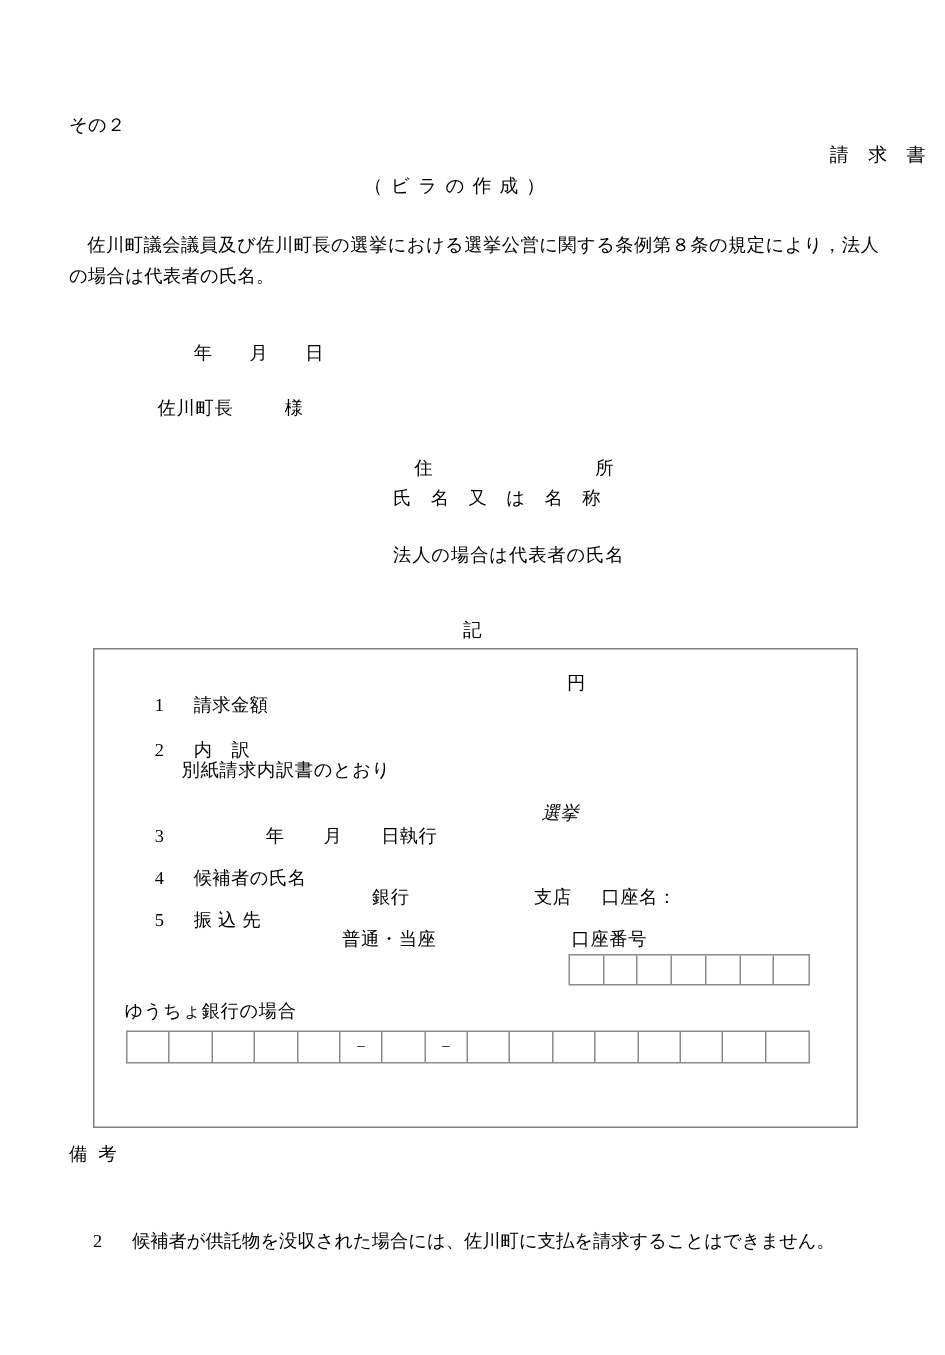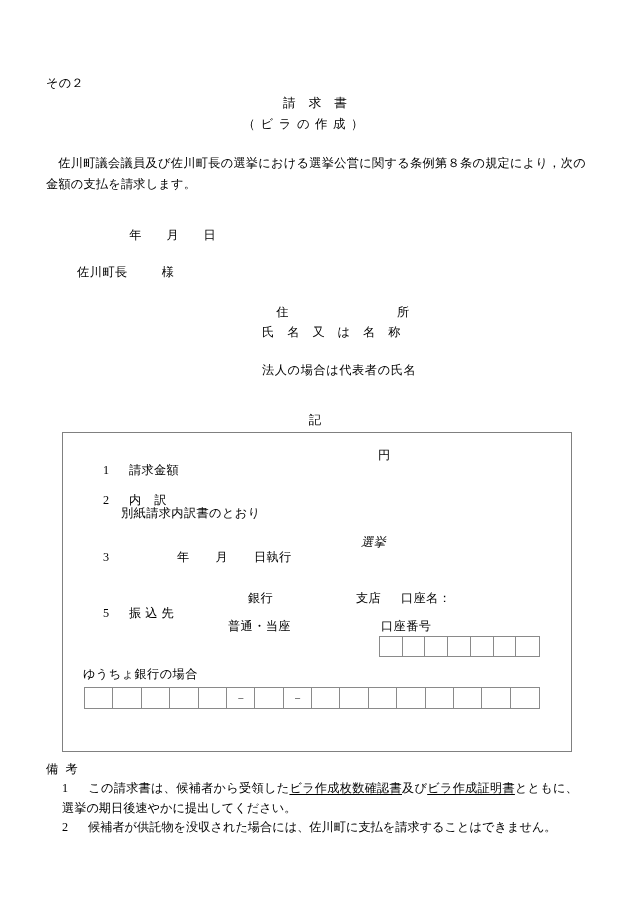--- a/index.html
+++ b/index.html
@@ -34,7 +34,7 @@
   
   #doc-title {
     left: 0; top: 94px; width: 630px;
-    text-align: center;
+    text-align: right;
     font-size: 12.6px;
     letter-spacing: 13px;
     text-indent: 13px;

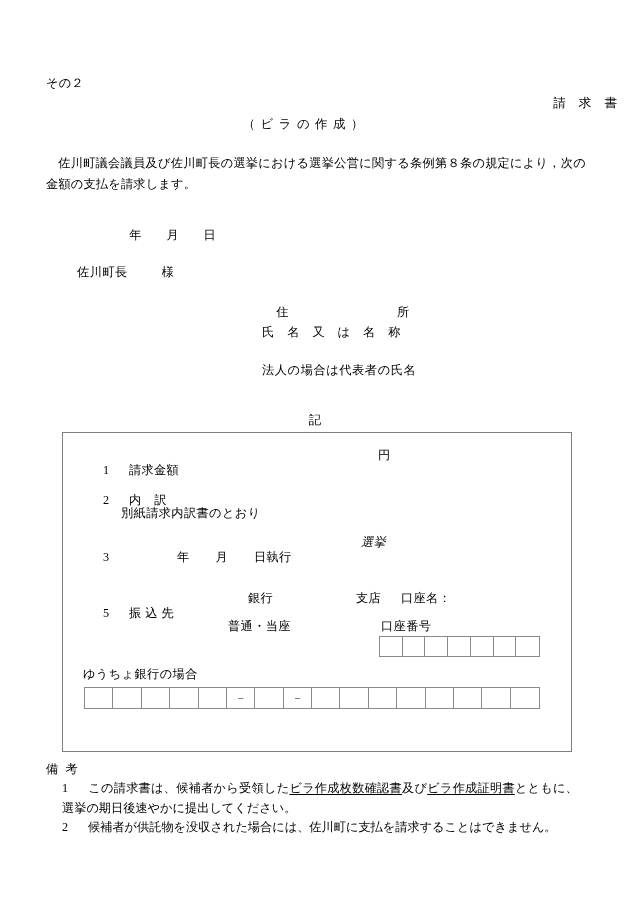--- a/index.html
+++ b/index.html
@@ -191,7 +191,7 @@
   <div class="t" id="doc-title">請求書</div>
   <div class="t" id="doc-subtitle">（ビラの作成）</div>
 
-  <div class="t" id="intro">佐川町議会議員及び佐川町長の選挙における選挙公営に関する条例第８条の規定により，次の金額の支払を請求します。</div>
+  <div class="t" id="intro">佐川町議会議員及び佐川町長の選挙における選挙公営に関する条例第８条の規定により，法人の場合は代表者の氏名。</div>
 
   <div class="t" id="date-line">
     <span>年</span><span>月</span><span>日</span>

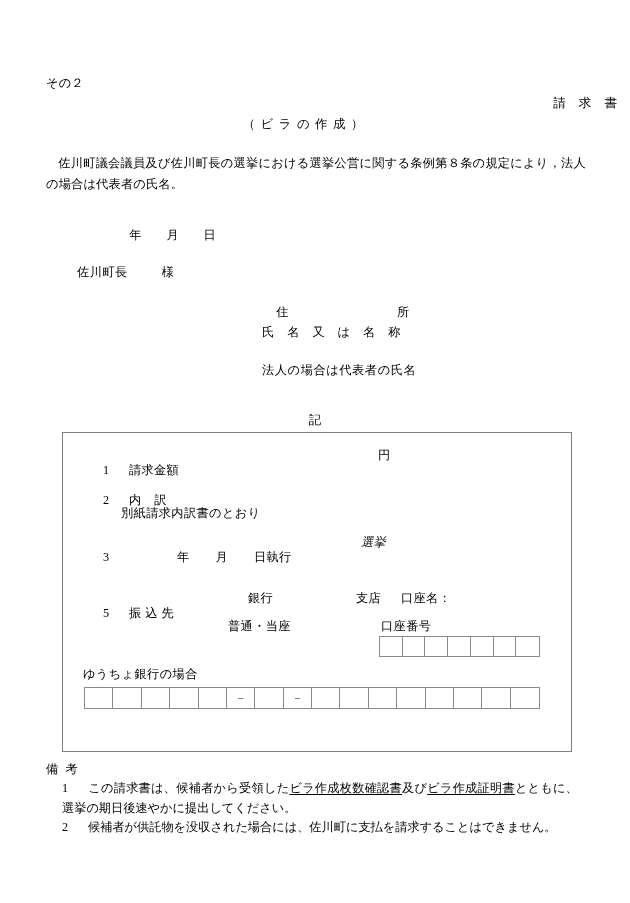--- a/index.html
+++ b/index.html
@@ -63,7 +63,7 @@
   #date-line span { margin-right: 24px; }
   #date-line span:last-child { margin-right: 0; }
   #addressee { left: 64px; top: 246px; }
-  #addressee .mayor { letter-spacing: 0.5px; }
+  #addressee .mayor { letter-spacing: 0.5px; margin-left: 28px; }
   #addressee .sama  { margin-left: 34px; }
   
   #sig-address {

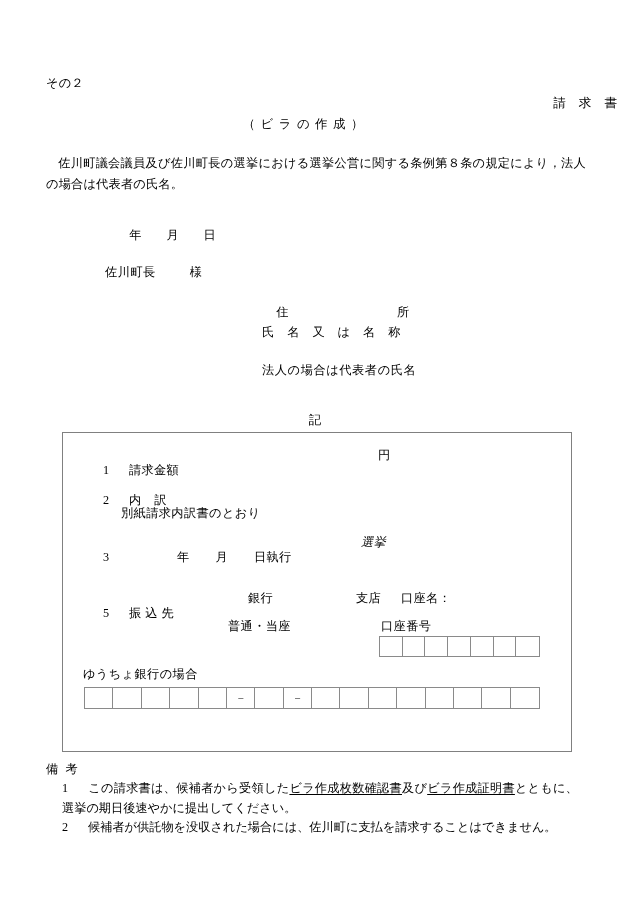--- a/index.html
+++ b/index.html
@@ -224,6 +224,9 @@
       <span class="num">3</span><span class="d1">年</span><span class="d2">月</span><span class="d3">日執行</span><span class="elec">選挙</span>
     </div>
 
+    <div class="row" id="item4">
+      <span class="num">4</span><span>候補者の氏名</span>
+    </div>
 
     <div class="row" id="item5">
       <span class="num">5</span><span class="lbl">振込先</span><span class="bank">銀行</span><span class="br">支店</span><span class="acct">口座名：</span>

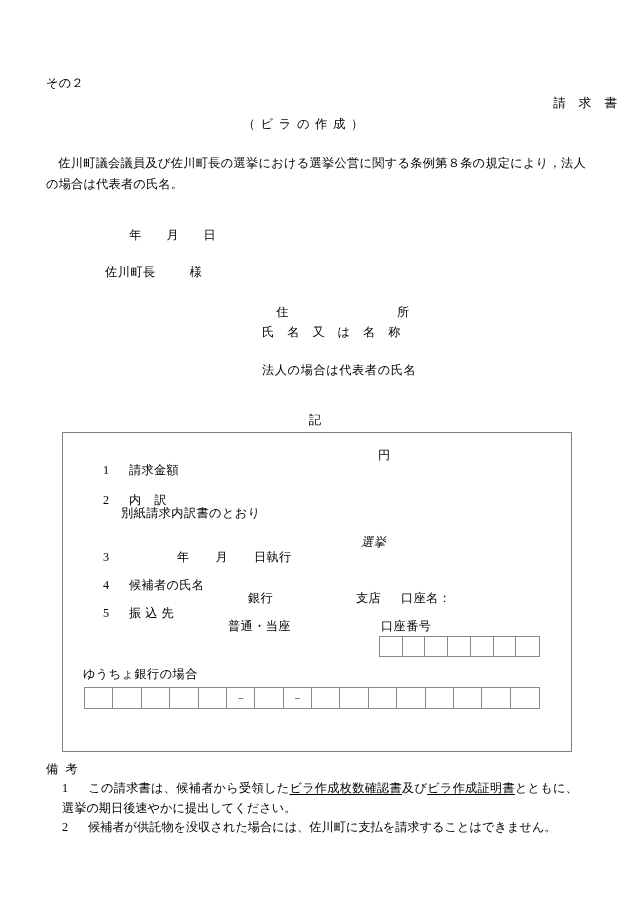--- a/index.html
+++ b/index.html
@@ -269,9 +269,6 @@
 
   <div class="t" id="remarks-title"><span>備</span><span class="sp2"></span><span>考</span></div>
 
-  <div class="remark" id="remark-1">
-    <span class="rn">1</span><span>この請求書は、候補者から受領した</span><span class="ul">ビラ作成枚数確認書</span><span>及び</span><span class="ul">ビラ作成証明書</span><span>とともに、選挙の期日後速やかに提出してください。</span>
-  </div>
 
   <div class="remark" id="remark-2">
     <span class="rn">2</span><span>候補者が供託物を没収された場合には、佐川町に支払を請求することはできません。</span>

